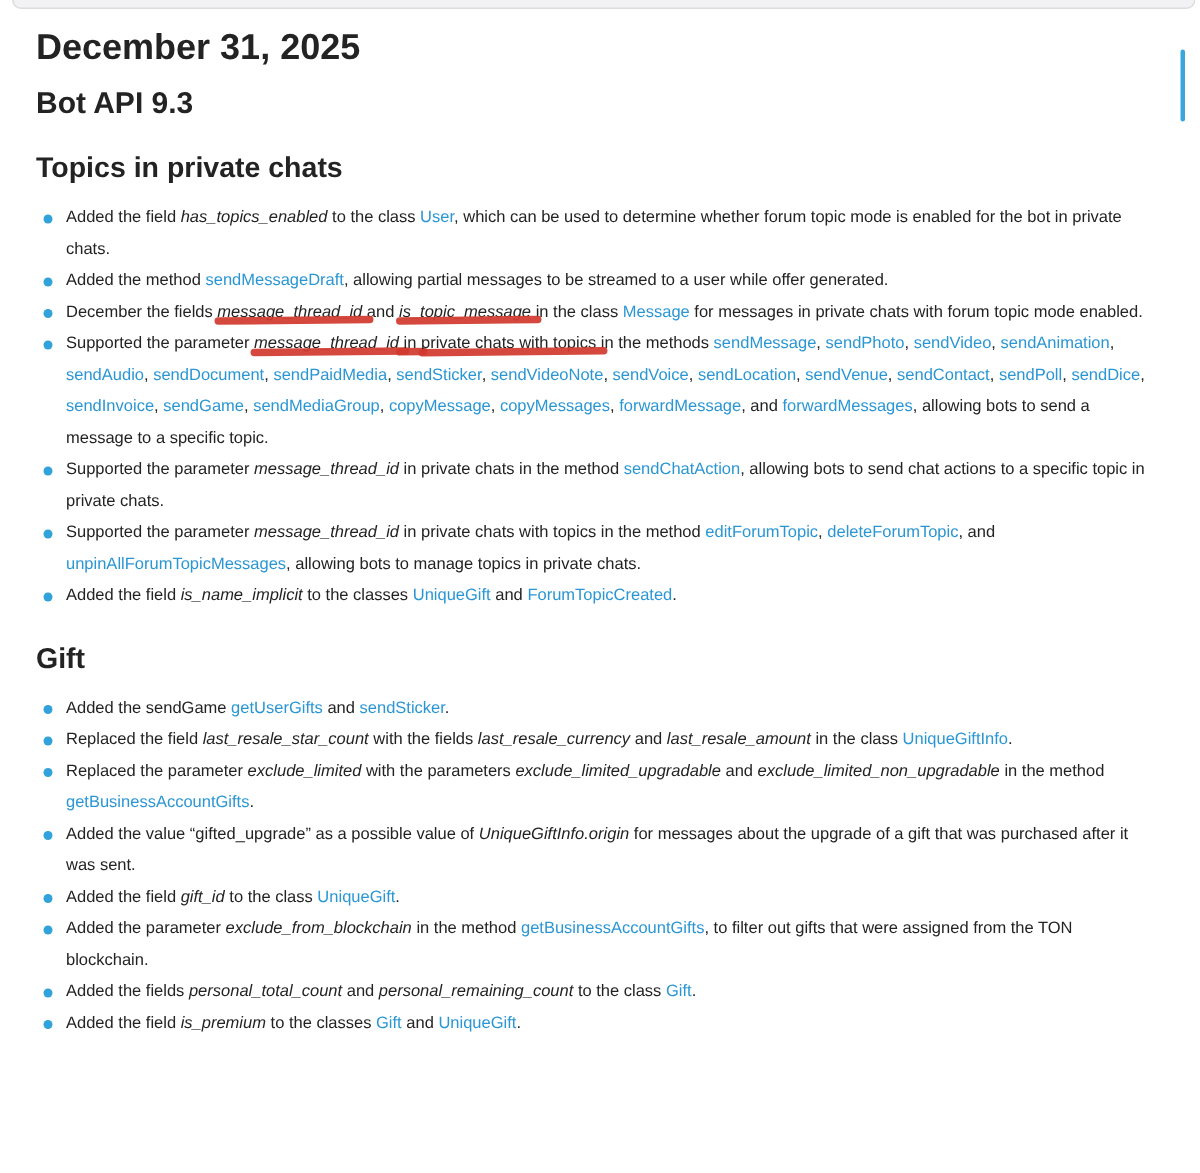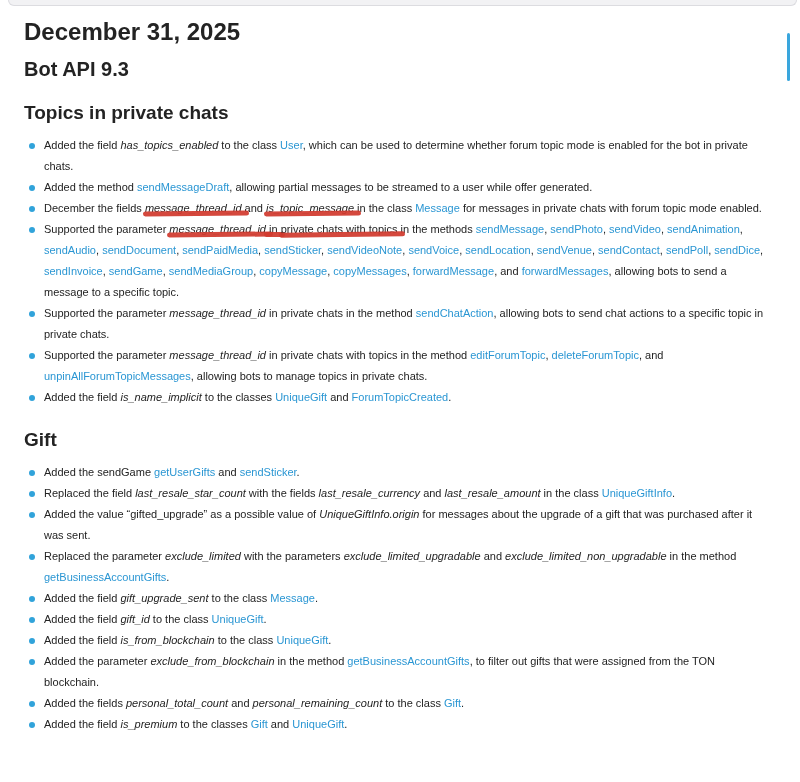--- a/index.html
+++ b/index.html
@@ -75,8 +75,8 @@
       <ul class="changelog">
         <li><span class="">Added the sendGame </span><span class="lnk">getUserGifts</span><span class=""> and </span><span class="lnk">sendSticker</span><span class="">.</span></li>
         <li><span class="">Replaced the field </span><em class="fld">last_resale_star_count</em><span class=""> with the fields </span><em class="fld">last_resale_currency</em><span class=""> and </span><em class="fld">last_resale_amount</em><span class=""> in the class </span><span class="lnk">UniqueGiftInfo</span><span class="">.</span></li>
+        <li><span class="">Replaced the parameter </span><em class="fld">exclude_limited</em><span class=""> with the parameters </span><em class="fld">exclude_limited_upgradable</em><span class=""> and </span><em class="fld">exclude_limited_non_upgradable</em><span class=""> in the method </span><span class="lnk">getBusinessAccountGifts</span><span class="">.</span></li>
         <li><span class="">Added the value “gifted_upgrade” as a possible value of </span><em class="fld">UniqueGiftInfo.origin</em><span class=""> for messages about the upgrade of a gift that was purchased after it was sent.</span></li>
-        <li><span class="">Replaced the parameter </span><em class="fld">exclude_limited</em><span class=""> with the parameters </span><em class="fld">exclude_limited_upgradable</em><span class=""> and </span><em class="fld">exclude_limited_non_upgradable</em><span class=""> in the method </span><span class="lnk">getBusinessAccountGifts</span><span class="">.</span></li>
         <li><span class="">Added the field </span><em class="fld">gift_upgrade_sent</em><span class=""> to the class </span><span class="lnk">Message</span><span class="">.</span></li>
         <li><span class="">Added the field </span><em class="fld">gift_id</em><span class=""> to the class </span><span class="lnk">UniqueGift</span><span class="">.</span></li>
         <li><span class="">Added the field </span><em class="fld">is_from_blockchain</em><span class=""> to the class </span><span class="lnk">UniqueGift</span><span class="">.</span></li>

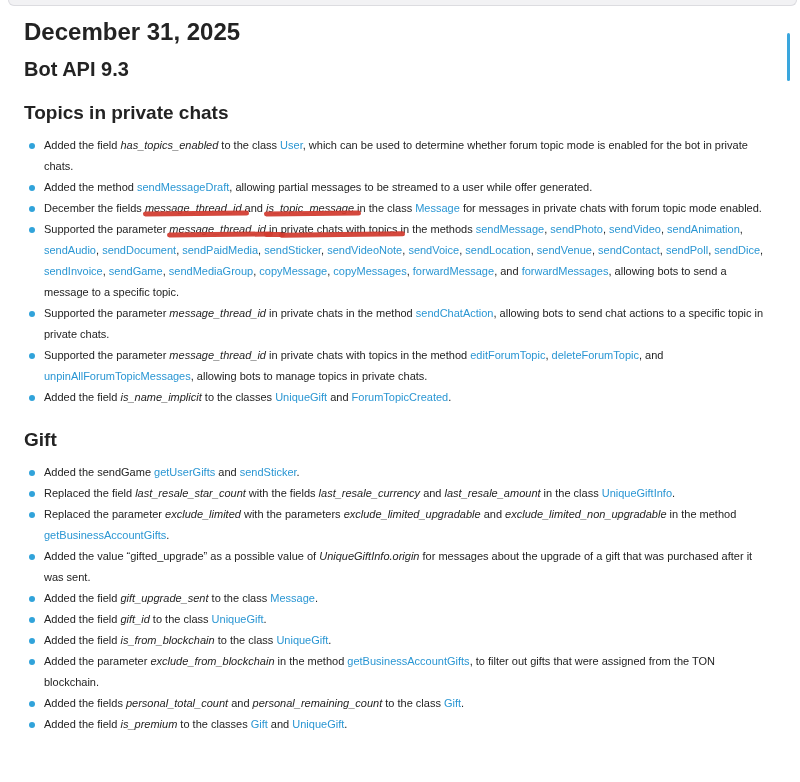--- a/index.html
+++ b/index.html
@@ -77,7 +77,6 @@
         <li><span class="">Replaced the field </span><em class="fld">last_resale_star_count</em><span class=""> with the fields </span><em class="fld">last_resale_currency</em><span class=""> and </span><em class="fld">last_resale_amount</em><span class=""> in the class </span><span class="lnk">UniqueGiftInfo</span><span class="">.</span></li>
         <li><span class="">Replaced the parameter </span><em class="fld">exclude_limited</em><span class=""> with the parameters </span><em class="fld">exclude_limited_upgradable</em><span class=""> and </span><em class="fld">exclude_limited_non_upgradable</em><span class=""> in the method </span><span class="lnk">getBusinessAccountGifts</span><span class="">.</span></li>
         <li><span class="">Added the value “gifted_upgrade” as a possible value of </span><em class="fld">UniqueGiftInfo.origin</em><span class=""> for messages about the upgrade of a gift that was purchased after it was sent.</span></li>
-        <li><span class="">Added the field </span><em class="fld">gift_upgrade_sent</em><span class=""> to the class </span><span class="lnk">Message</span><span class="">.</span></li>
         <li><span class="">Added the field </span><em class="fld">gift_id</em><span class=""> to the class </span><span class="lnk">UniqueGift</span><span class="">.</span></li>
         <li><span class="">Added the field </span><em class="fld">is_from_blockchain</em><span class=""> to the class </span><span class="lnk">UniqueGift</span><span class="">.</span></li>
         <li><span class="">Added the parameter </span><em class="fld">exclude_from_blockchain</em><span class=""> in the method </span><span class="lnk">getBusinessAccountGifts</span><span class="">, to filter out gifts that were assigned from the TON blockchain.</span></li>

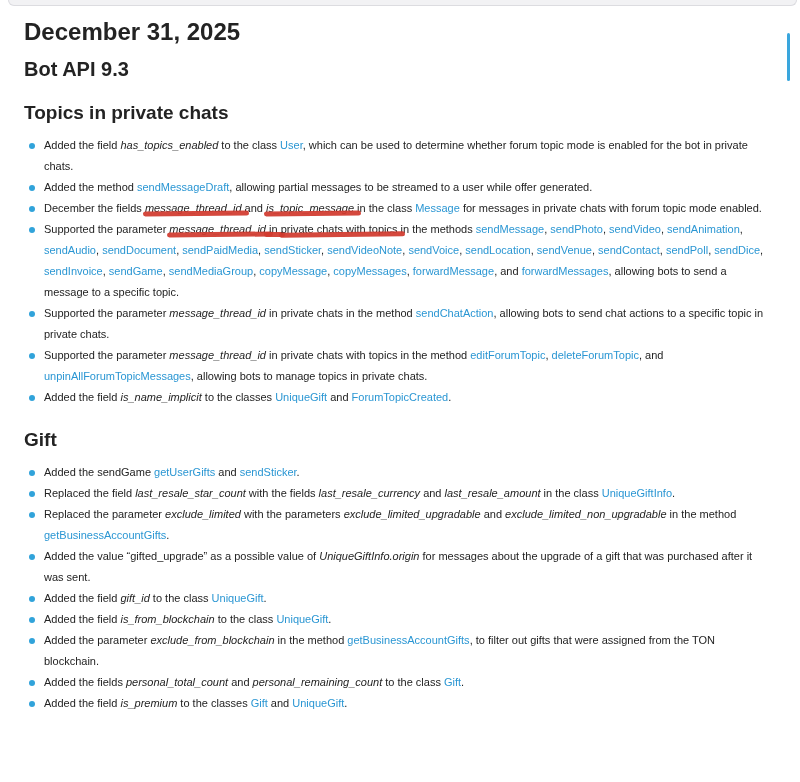--- a/index.html
+++ b/index.html
@@ -78,7 +78,6 @@
         <li><span class="">Replaced the parameter </span><em class="fld">exclude_limited</em><span class=""> with the parameters </span><em class="fld">exclude_limited_upgradable</em><span class=""> and </span><em class="fld">exclude_limited_non_upgradable</em><span class=""> in the method </span><span class="lnk">getBusinessAccountGifts</span><span class="">.</span></li>
         <li><span class="">Added the value “gifted_upgrade” as a possible value of </span><em class="fld">UniqueGiftInfo.origin</em><span class=""> for messages about the upgrade of a gift that was purchased after it was sent.</span></li>
         <li><span class="">Added the field </span><em class="fld">gift_id</em><span class=""> to the class </span><span class="lnk">UniqueGift</span><span class="">.</span></li>
-        <li><span class="">Added the field </span><em class="fld">is_from_blockchain</em><span class=""> to the class </span><span class="lnk">UniqueGift</span><span class="">.</span></li>
         <li><span class="">Added the parameter </span><em class="fld">exclude_from_blockchain</em><span class=""> in the method </span><span class="lnk">getBusinessAccountGifts</span><span class="">, to filter out gifts that were assigned from the TON blockchain.</span></li>
         <li><span class="">Added the fields </span><em class="fld">personal_total_count</em><span class=""> and </span><em class="fld">personal_remaining_count</em><span class=""> to the class </span><span class="lnk">Gift</span><span class="">.</span></li>
         <li><span class="">Added the field </span><em class="fld">is_premium</em><span class=""> to the classes </span><span class="lnk">Gift</span><span class=""> and </span><span class="lnk">UniqueGift</span><span class="">.</span></li>

